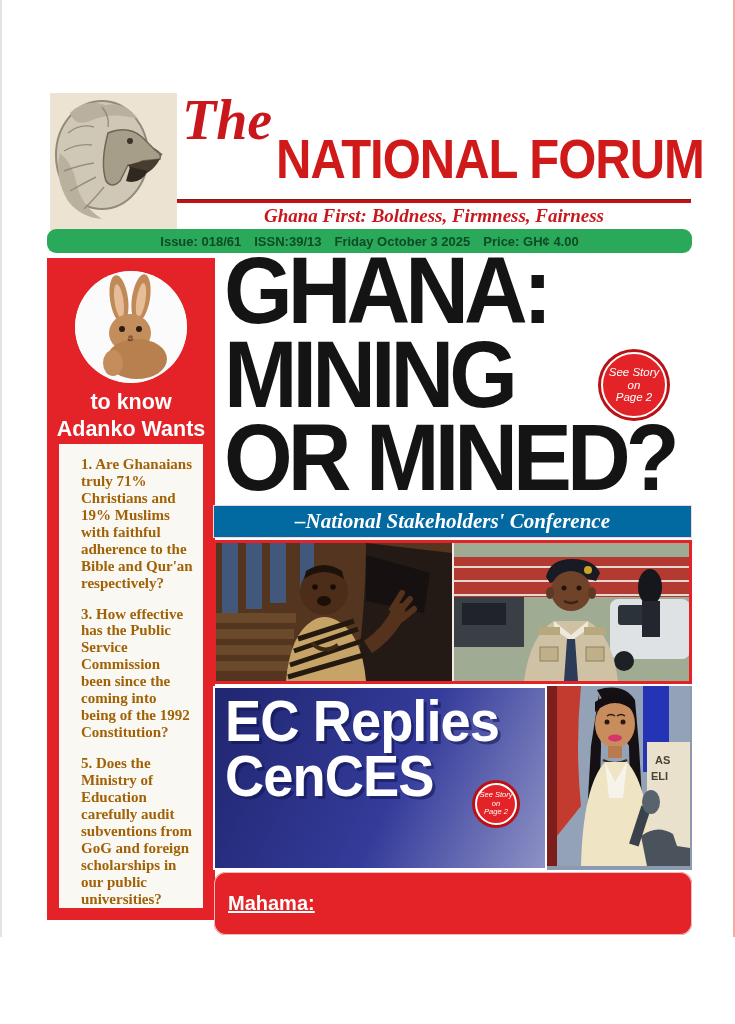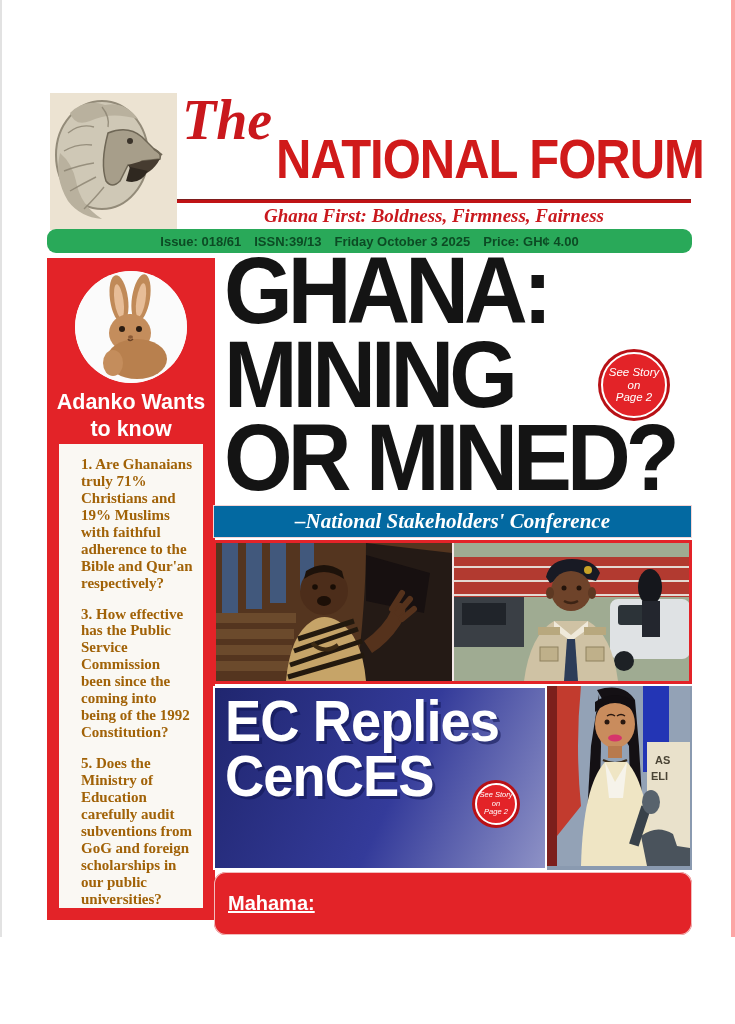--- a/index.html
+++ b/index.html
@@ -5,7 +5,7 @@
   html,body{margin:0;padding:0;background:#fff;}
   *{box-sizing:border-box;}
   .page{position:relative;width:735px;height:937px;background:#fff;
-        border-left:2px solid #e2e2e2;border-right:4px solid #fca5a5;
+        border-left:2px solid #e2e2e2;border-right:2px solid #fca5a5;
         font-family:"Liberation Sans",sans-serif;overflow:hidden;}
 
   

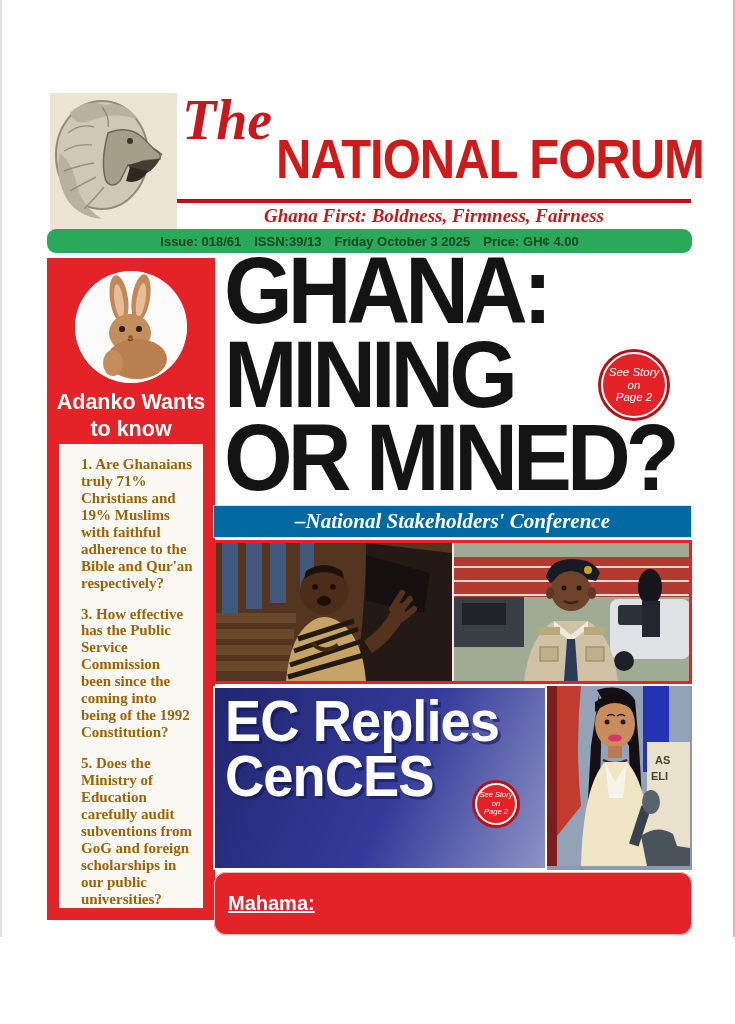--- a/index.html
+++ b/index.html
@@ -125,8 +125,8 @@
       </svg>
     </div>
     <div class="adanko">
+      <div>to know</div>
       <div>Adanko Wants</div>
-      <div>to know</div>
     </div>
     <div class="qbox">
       <p>1. Are Ghanaians truly 71% Christians and 19% Muslims with faithful adherence to the Bible and Qur'an respectively?</p>

